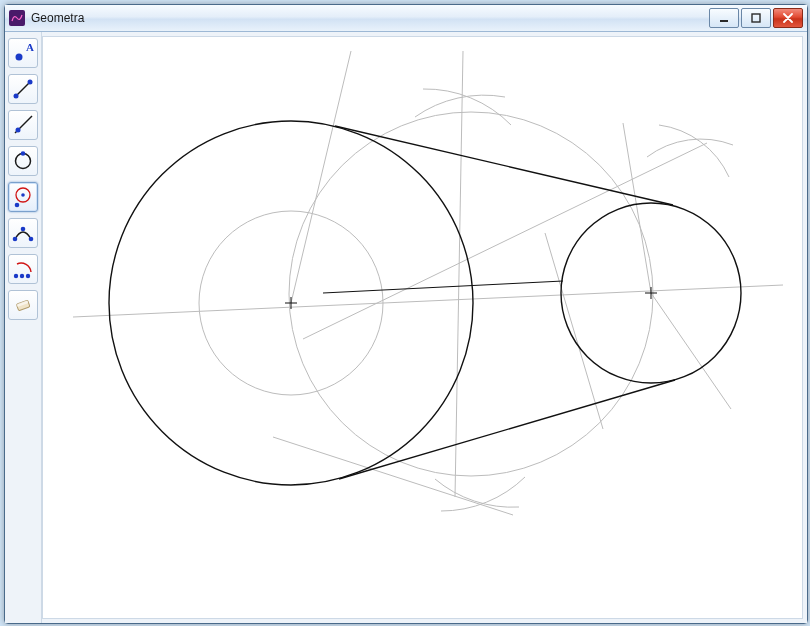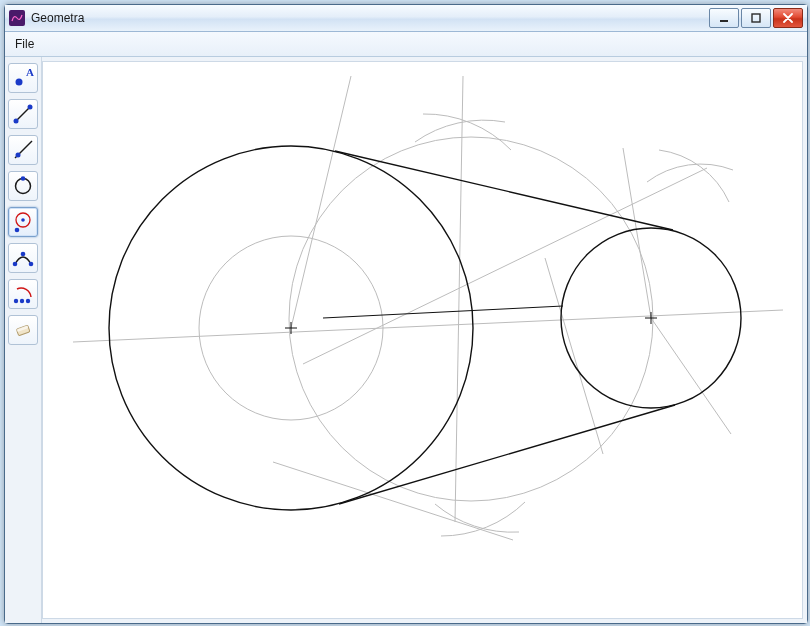--- a/index.html
+++ b/index.html
@@ -161,9 +161,6 @@
     </div>
   </div>
 
-  <div class="menubar">
-    <div class="menu-item">File</div>
-  </div>
 
   <div class="client">
 

